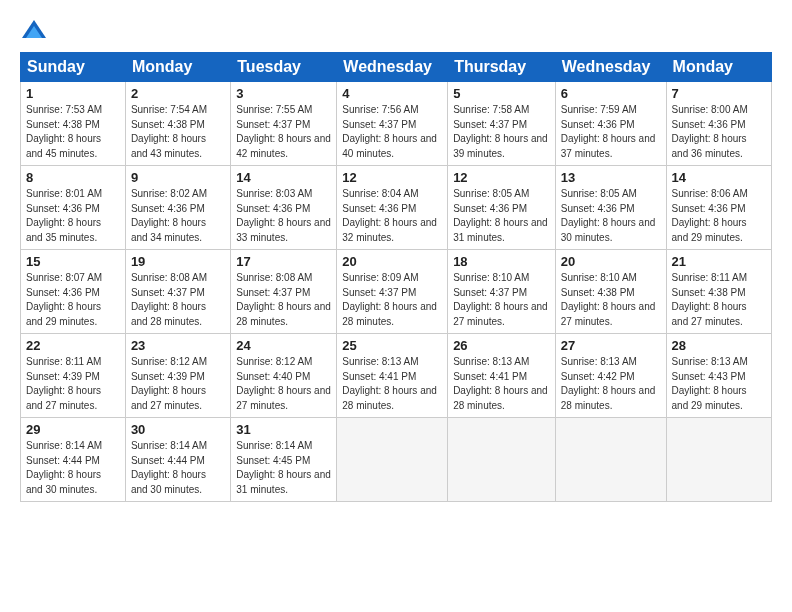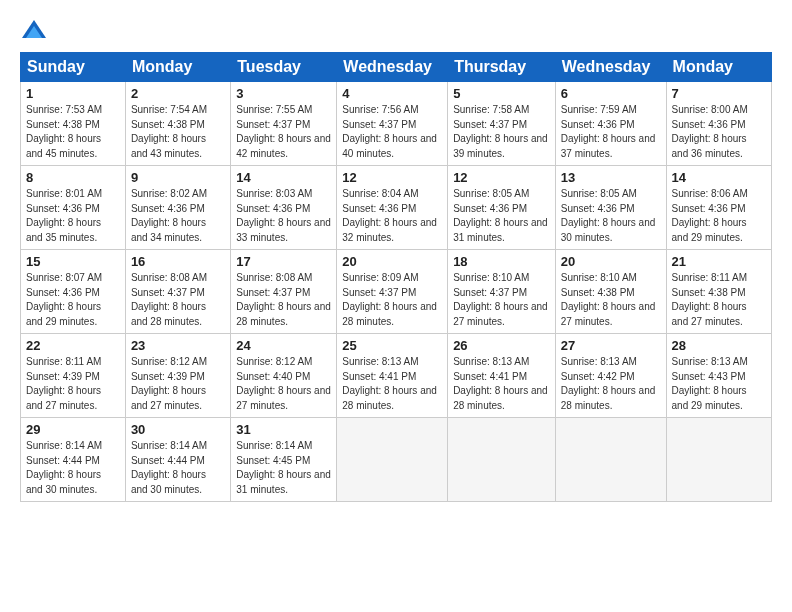--- a/index.html
+++ b/index.html
@@ -217,7 +217,7 @@
         </div>
       </td>
           <td>
-        <span class="day-num">16</span>
+        <span class="day-num">19</span>
         <div class="day-info">
           Sunrise: 8:08 AM<br>Sunset: 4:37 PM<br>Daylight: 8 hours and 28 minutes.
         </div>

